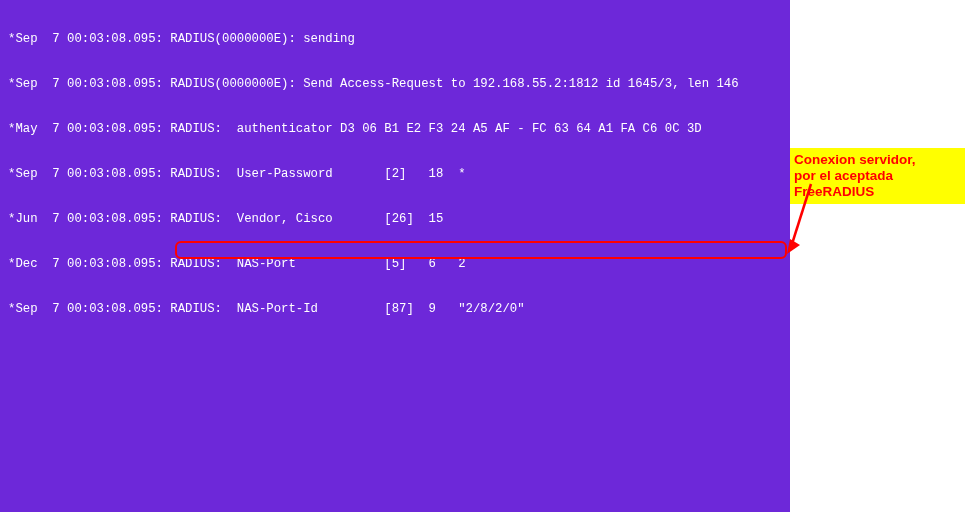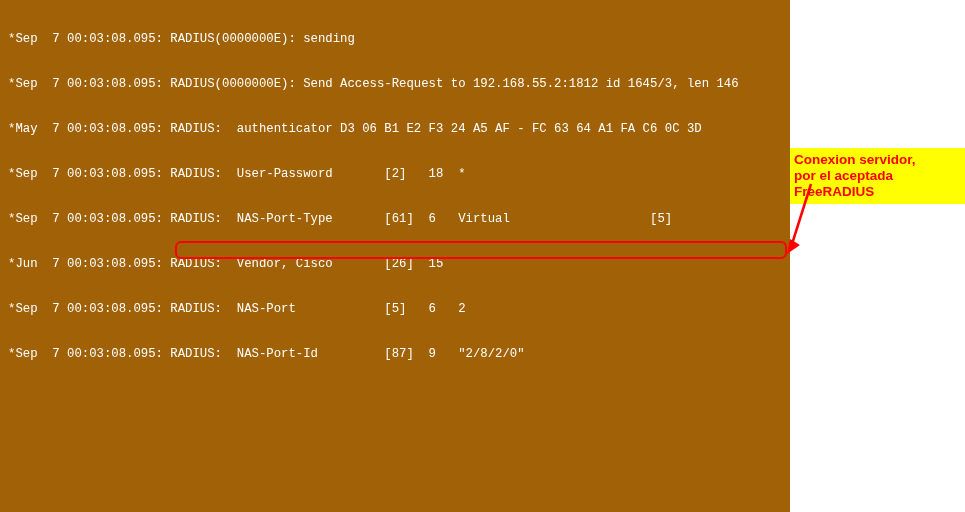--- a/index.html
+++ b/index.html
@@ -17,7 +17,7 @@
     .terminal {
       width: 790px;
       height: 512px;
-      background: #a16207;
+      background: #6d28d9;
       padding: 2px 0 0 0;
       white-space: pre;
       position: relative;

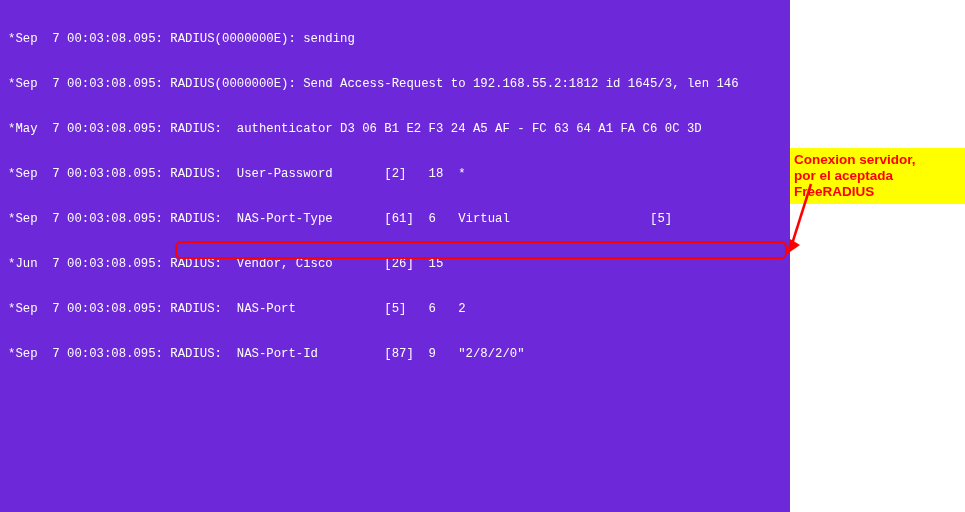--- a/index.html
+++ b/index.html
@@ -75,7 +75,6 @@
   <div class="line">*Sep  7 00:03:08.095: RADIUS(0000000E): Send Access-Request to 192.168.55.2:1812 id 1645/3, len 146</div>
   <div class="line">*May  7 00:03:08.095: RADIUS:  authenticator D3 06 B1 E2 F3 24 A5 AF - FC 63 64 A1 FA C6 0C 3D</div>
   <div class="line">*Sep  7 00:03:08.095: RADIUS:  User-Password       [2]   18  *</div>
-  <div class="line">*Sep  7 00:03:08.095: RADIUS:  NAS-Port-Type       [61]  6   Virtual                   [5]</div>
   <div class="line">*Jun  7 00:03:08.095: RADIUS:  Vendor, Cisco       [26]  15</div>
   <div class="line">*Sep  7 00:03:08.095: RADIUS:  NAS-Port            [5]   6   2</div>
   <div class="line">*Sep  7 00:03:08.095: RADIUS:  NAS-Port-Id         [87]  9   "2/8/2/0"</div>

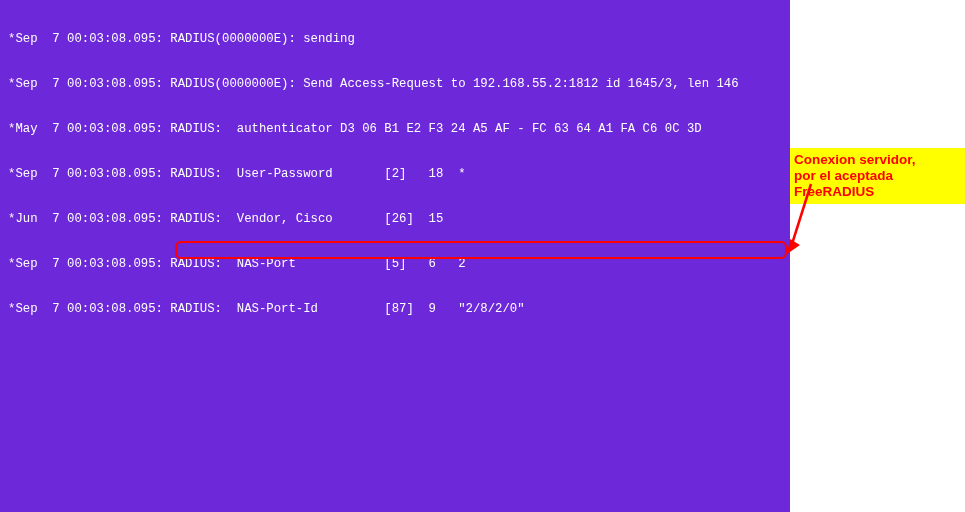--- a/index.html
+++ b/index.html
@@ -76,7 +76,7 @@
   <div class="line">*May  7 00:03:08.095: RADIUS:  authenticator D3 06 B1 E2 F3 24 A5 AF - FC 63 64 A1 FA C6 0C 3D</div>
   <div class="line">*Sep  7 00:03:08.095: RADIUS:  User-Password       [2]   18  *</div>
   <div class="line">*Jun  7 00:03:08.095: RADIUS:  Vendor, Cisco       [26]  15</div>
-  <div class="line">*Sep  7 00:03:08.095: RADIUS:  NAS-Port            [5]   6   2</div>
+  <div class="line">*Dec  7 00:03:08.095: RADIUS:  NAS-Port            [5]   6   2</div>
   <div class="line">*Sep  7 00:03:08.095: RADIUS:  NAS-Port-Id         [87]  9   "2/8/2/0"</div>
   
   

